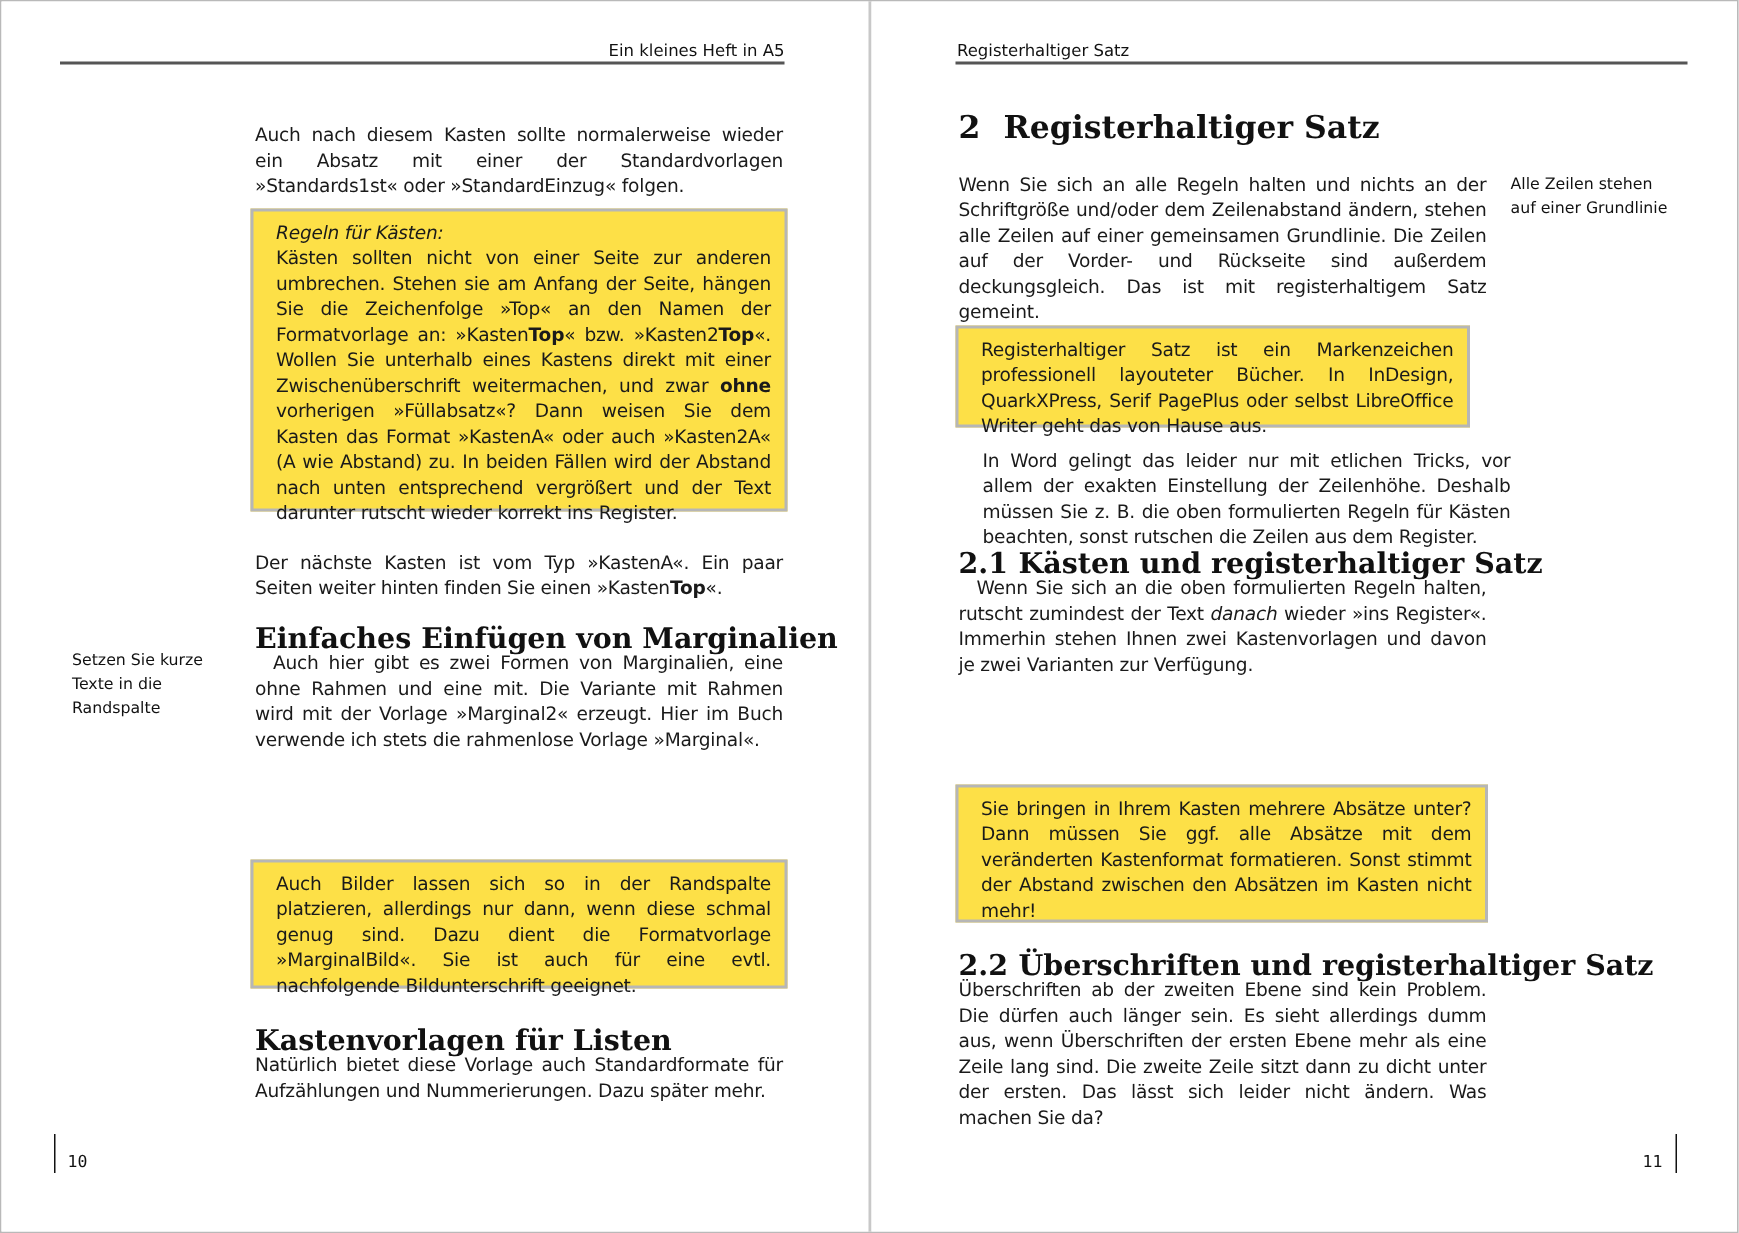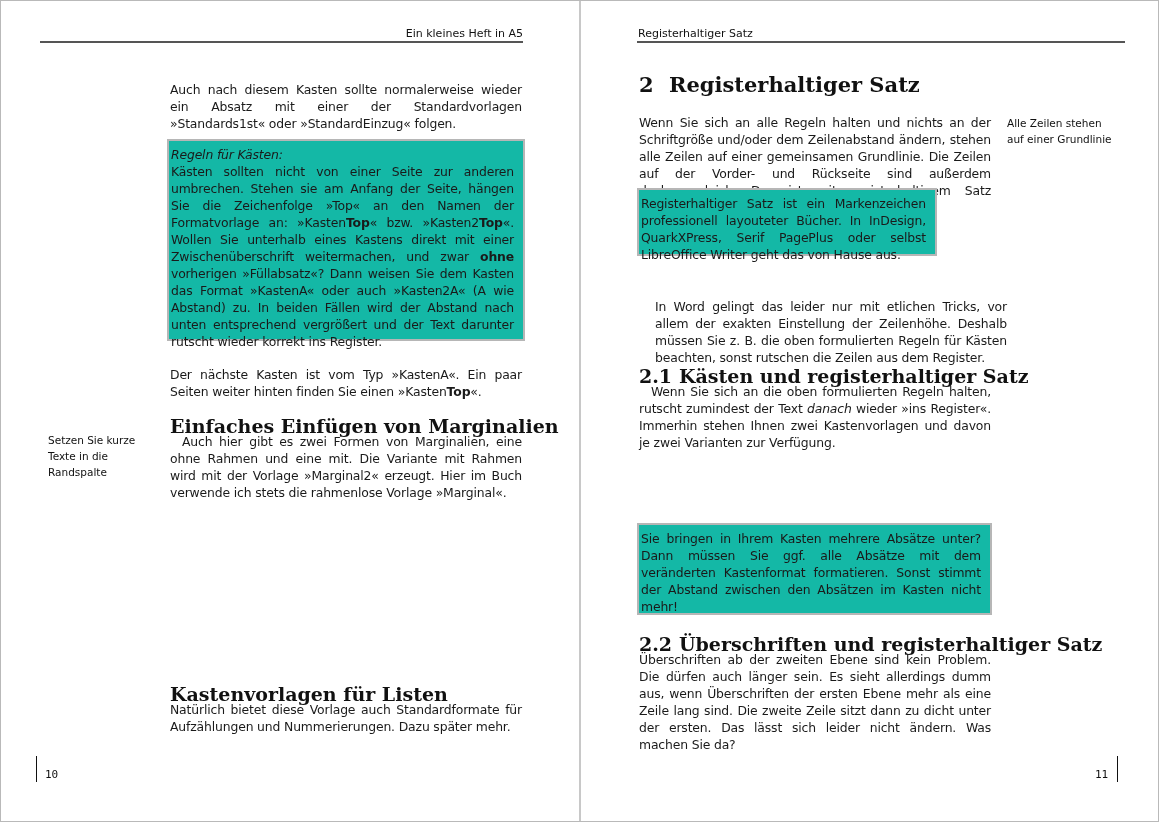--- a/index.html
+++ b/index.html
@@ -33,8 +33,8 @@
   .lastline-left { text-align-last: left; }
 
   .box {
-    position: absolute; background: #14b8a6; border: 2px solid #b6b6b6;
-    box-sizing: border-box; padding: 5px 9px 5px 2px;
+    position: absolute; background: #fde047; border: 2px solid #b6b6b6;
+    box-sizing: border-box; padding: 5px 9px 5px 15px;
     font-size: 12.4px; line-height: 17px; text-align: justify; letter-spacing: -0.15px;
   }
   .box p { margin: 0; }

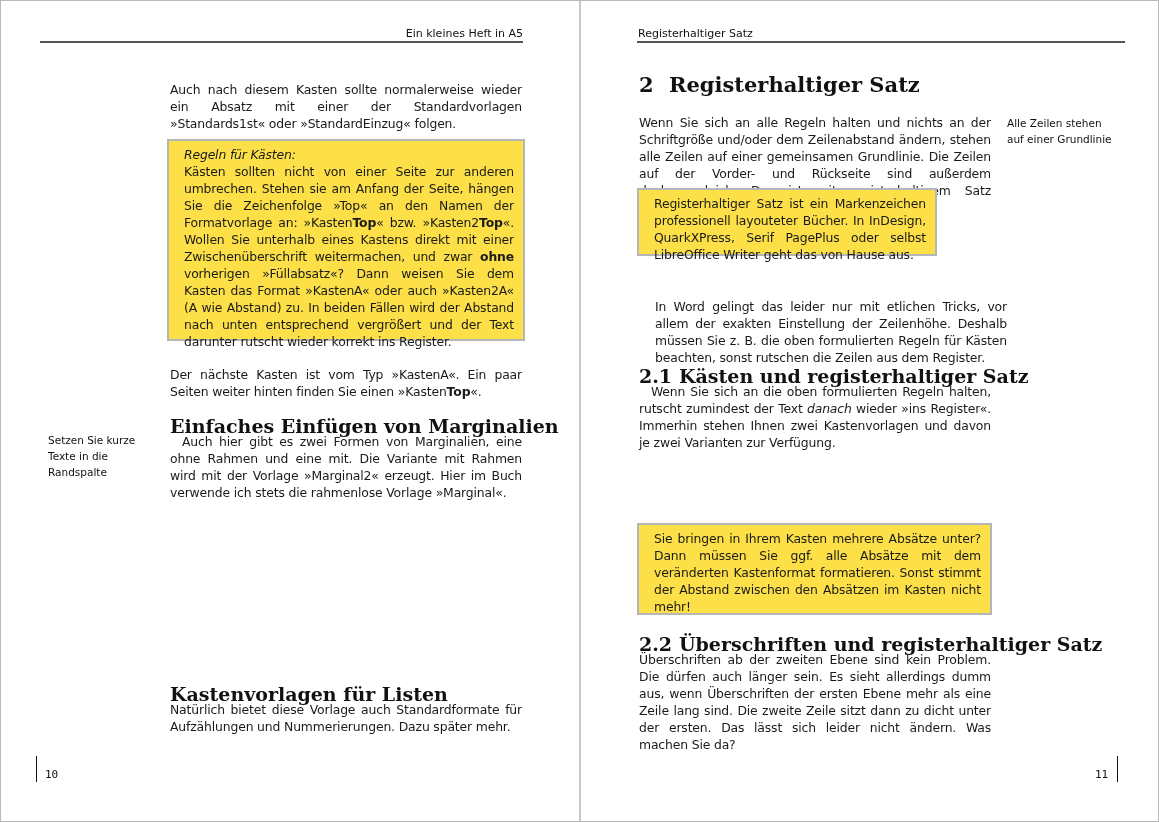--- a/index.html
+++ b/index.html
@@ -101,7 +101,7 @@
     <div class="body-text lastline-left" style="left:58px; top:113px; width:352px;">Wenn Sie sich an alle Regeln halten und nichts an der Schriftgröße und/oder dem Zeilenabstand ändern, stehen alle Zeilen auf einer gemeinsamen Grundlinie. Die Zeilen auf der Vorder- und Rückseite sind außerdem deckungsgleich. Das ist mit registerhaltigem Satz gemeint.</div>
     <div class="margin-note" style="left:426px; top:114px; width:112px;">Alle Zeilen stehen auf einer Grundlinie</div>
 
-    <div class="box" style="left:56px; top:187px; width:300px; height:68px;">
+    <div class="box" style="left:56px; top:216px; width:343px; height:68px;">
       <p class="lastline-left">Registerhaltiger Satz ist ein Markenzeichen professionell layouteter Bücher. In InDesign, QuarkXPress, Serif PagePlus oder selbst LibreOffice Writer geht das von Hause aus.</p>
     </div>
 

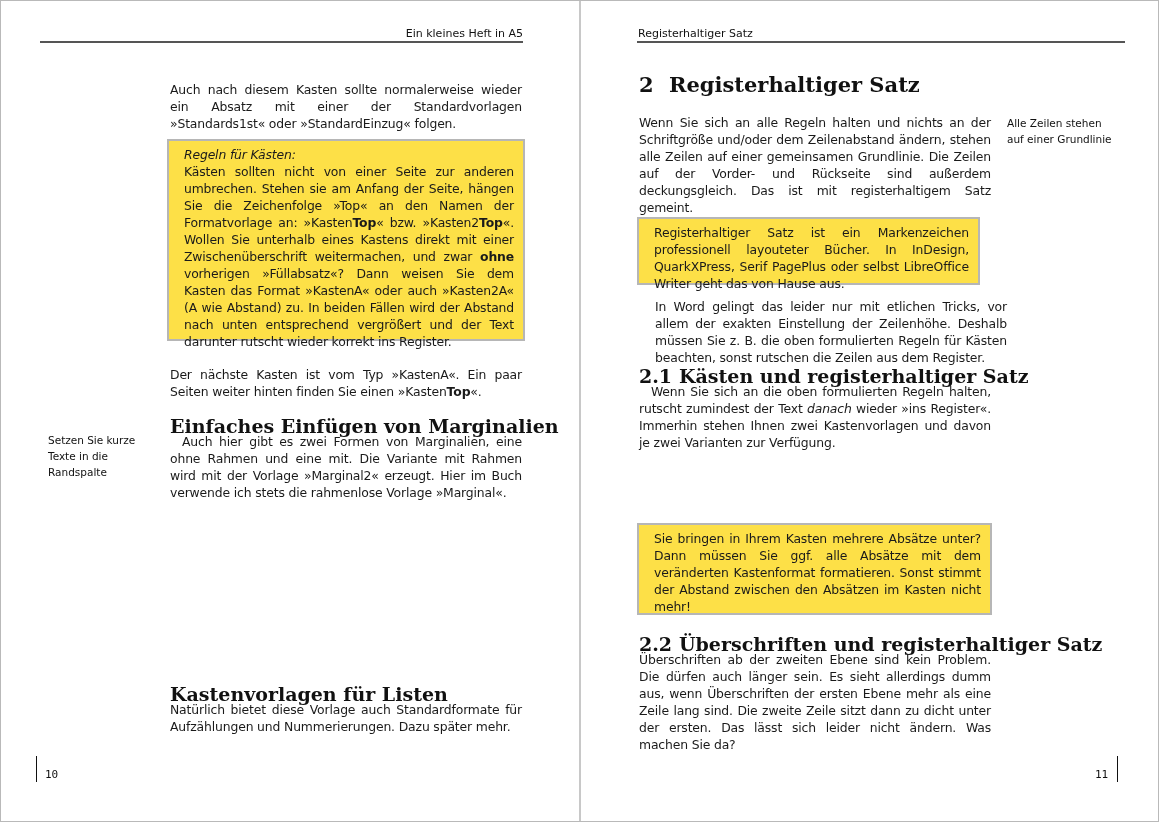--- a/index.html
+++ b/index.html
@@ -82,6 +82,9 @@
     </div>
     <div class="margin-note" style="left:47px; top:431px; width:96px;">Setzen Sie kurze Texte in die Randspalte</div>
 
+    <div class="box" style="left:166px; top:572px; width:358px; height:86px;">
+      <p class="lastline-left">Auch Bilder lassen sich so in der Randspalte platzieren, allerdings nur dann, wenn diese schmal genug sind. Dazu dient die Formatvorlage »MarginalBild«. Sie ist auch für eine evtl. nachfolgende Bildunterschrift geeignet.</p>
+    </div>
 
     <div class="serif-h" style="left:169px; top:682px;">Kastenvorlagen für Listen</div>
     <div class="body-text lastline-left" style="left:169px; top:700px; width:352px;">Natürlich bietet diese Vorlage auch Standardformate für Aufzählungen und Nummerierungen. Dazu später mehr.</div>

